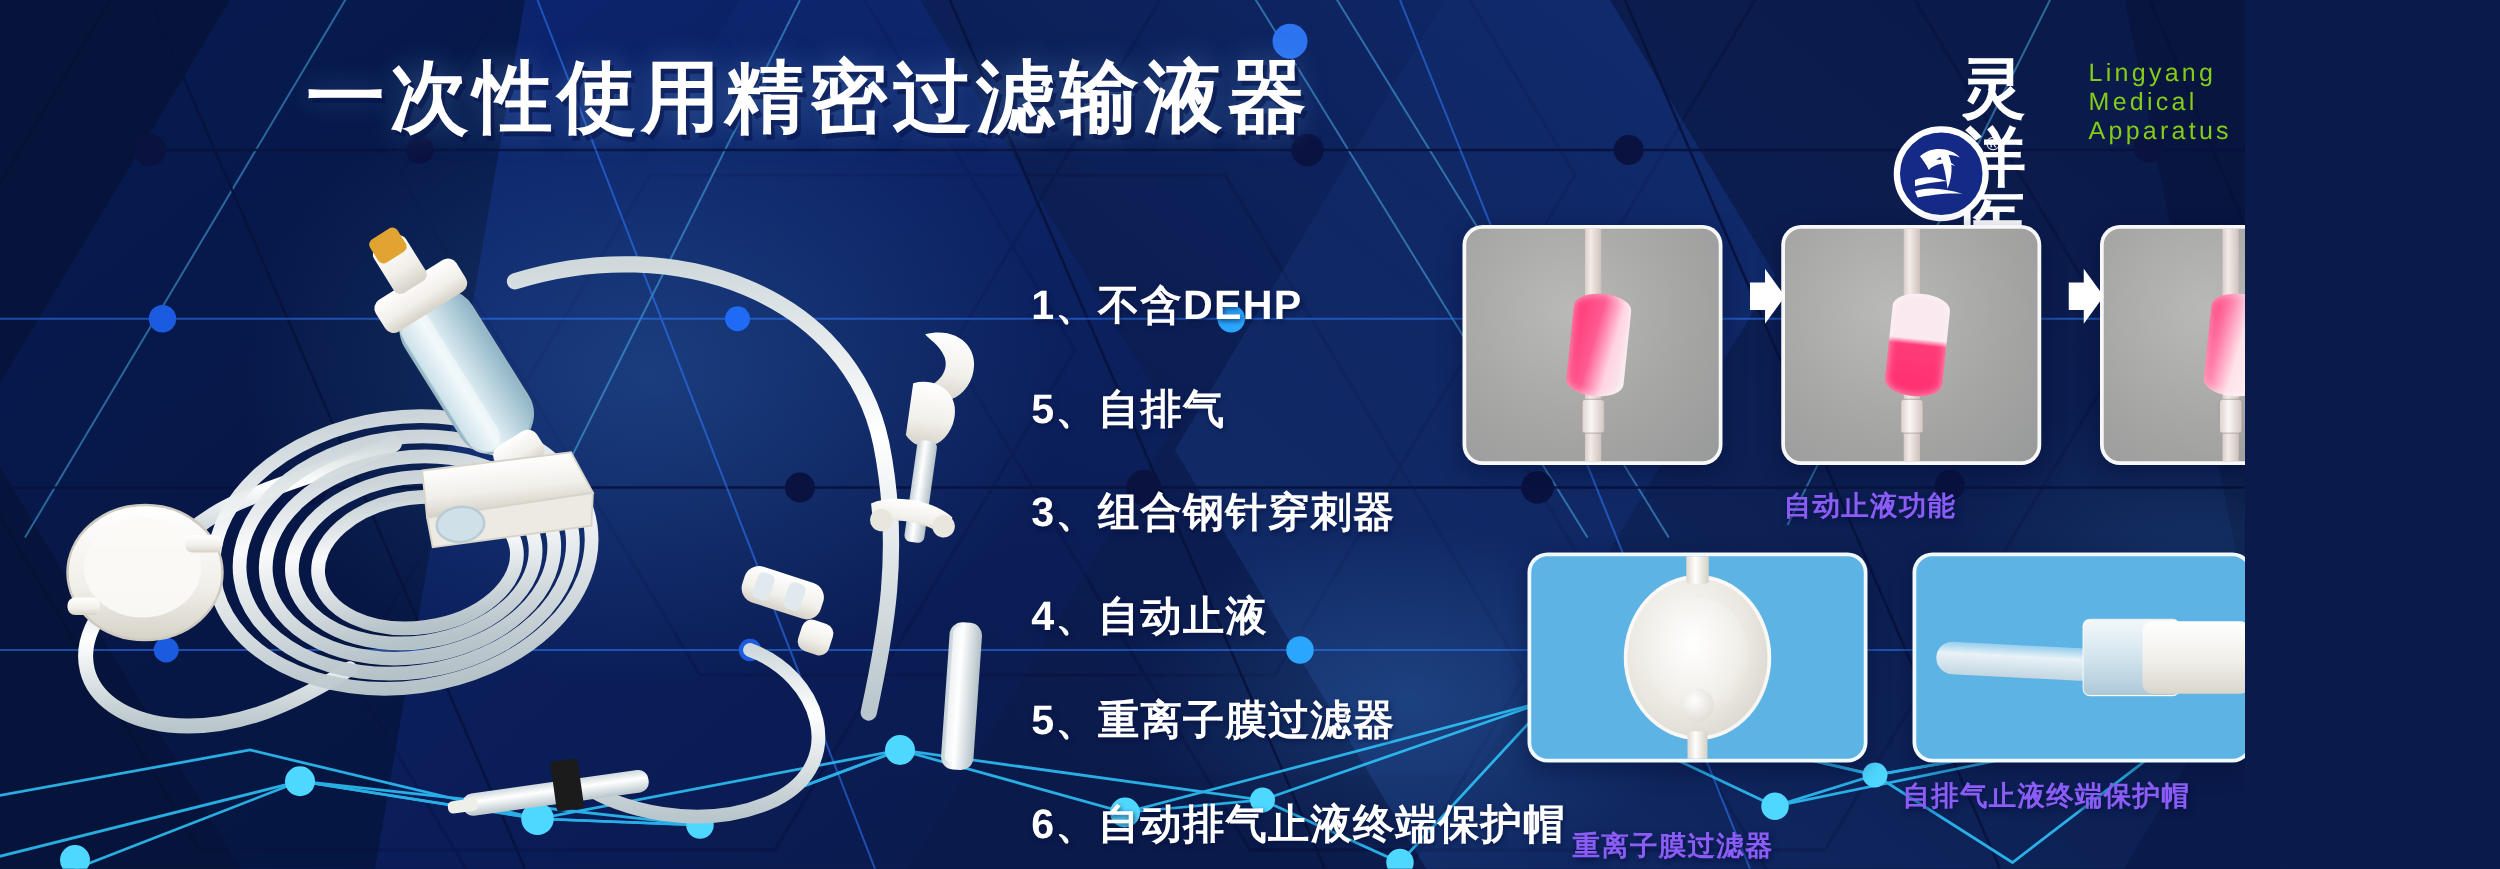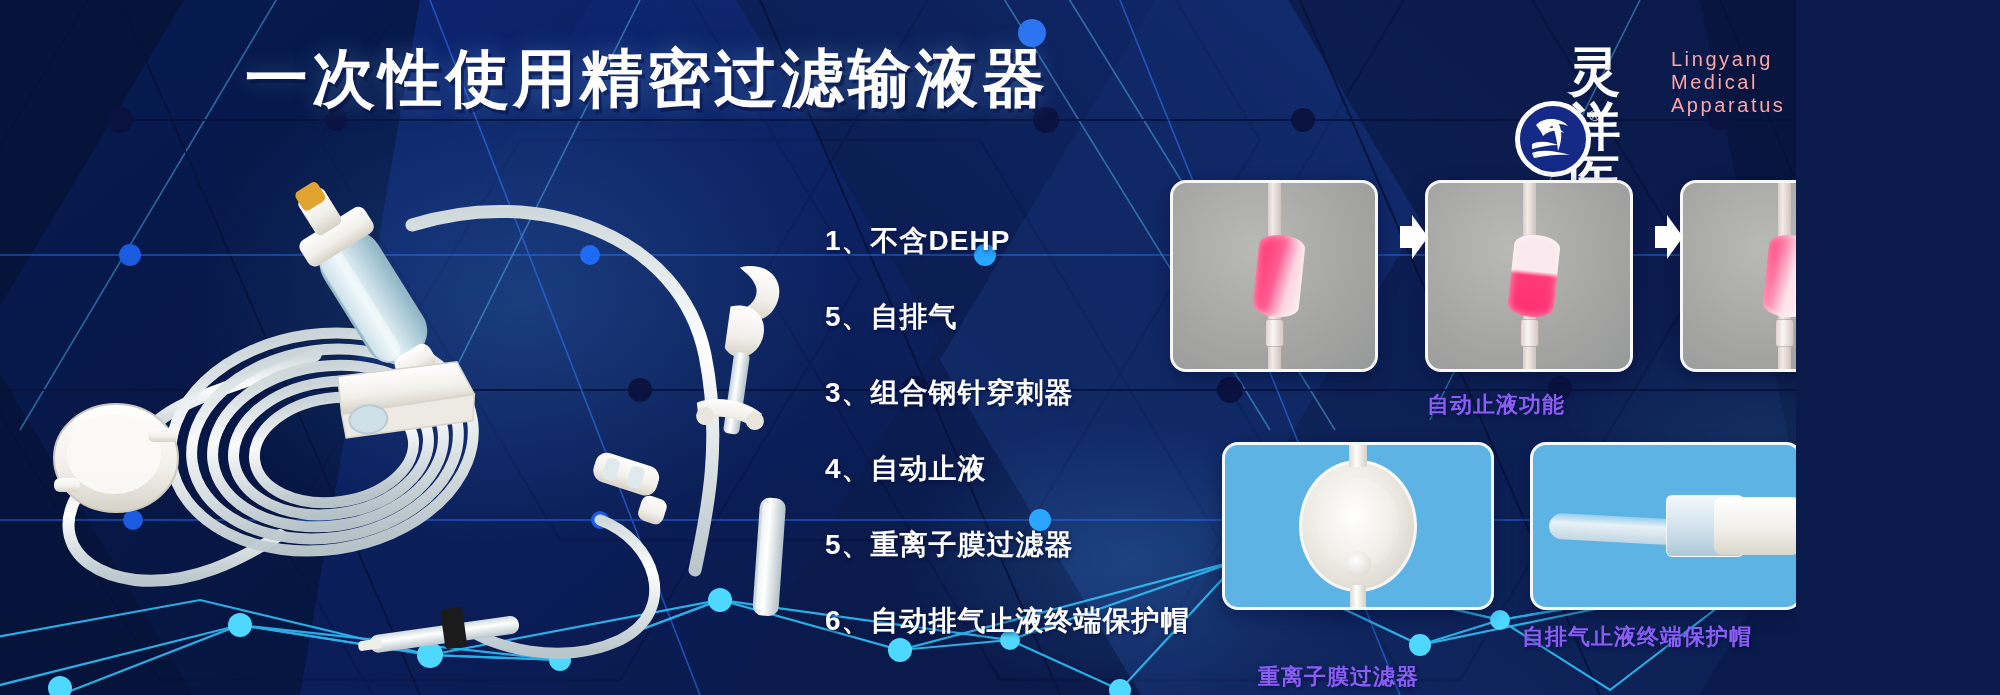--- a/index.html
+++ b/index.html
@@ -43,7 +43,7 @@
   }
   .logo-text { display:flex; flex-direction:row; }
   .logo-cn { color:#fff; font-size:52px; font-weight:bold; letter-spacing:9px; line-height:1.05; }
-  .logo-en { color:#fca5a5; font-size:20px; letter-spacing:2.6px; margin-top:4px; }
+  .logo-en { color:#84cc16; font-size:20px; letter-spacing:2.6px; margin-top:4px; }
 
   
   .features { position:absolute; left:825px; top:222px; }

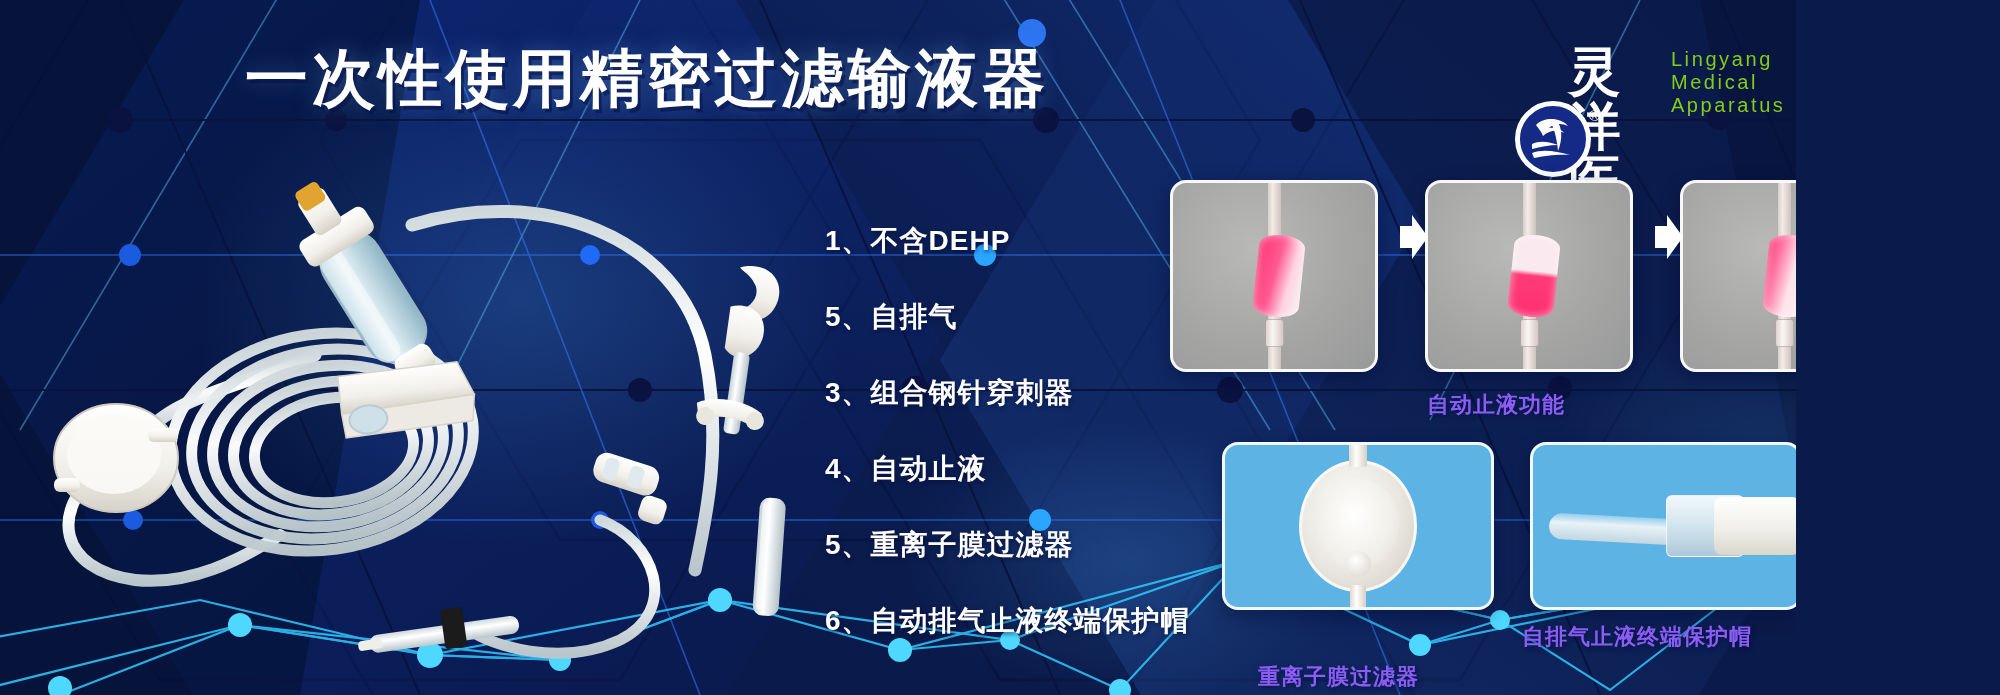--- a/index.html
+++ b/index.html
@@ -48,7 +48,7 @@
   
   .features { position:absolute; left:825px; top:222px; }
   .feature {
-    color:#ffffff; font-size:28px; font-weight:bold; letter-spacing:1px;
+    color:#ffffff; font-size:33px; font-weight:bold; letter-spacing:1px;
     margin-bottom:38px; white-space:nowrap;
     text-shadow:1px 2px 4px rgba(4,14,60,.65);
   }

